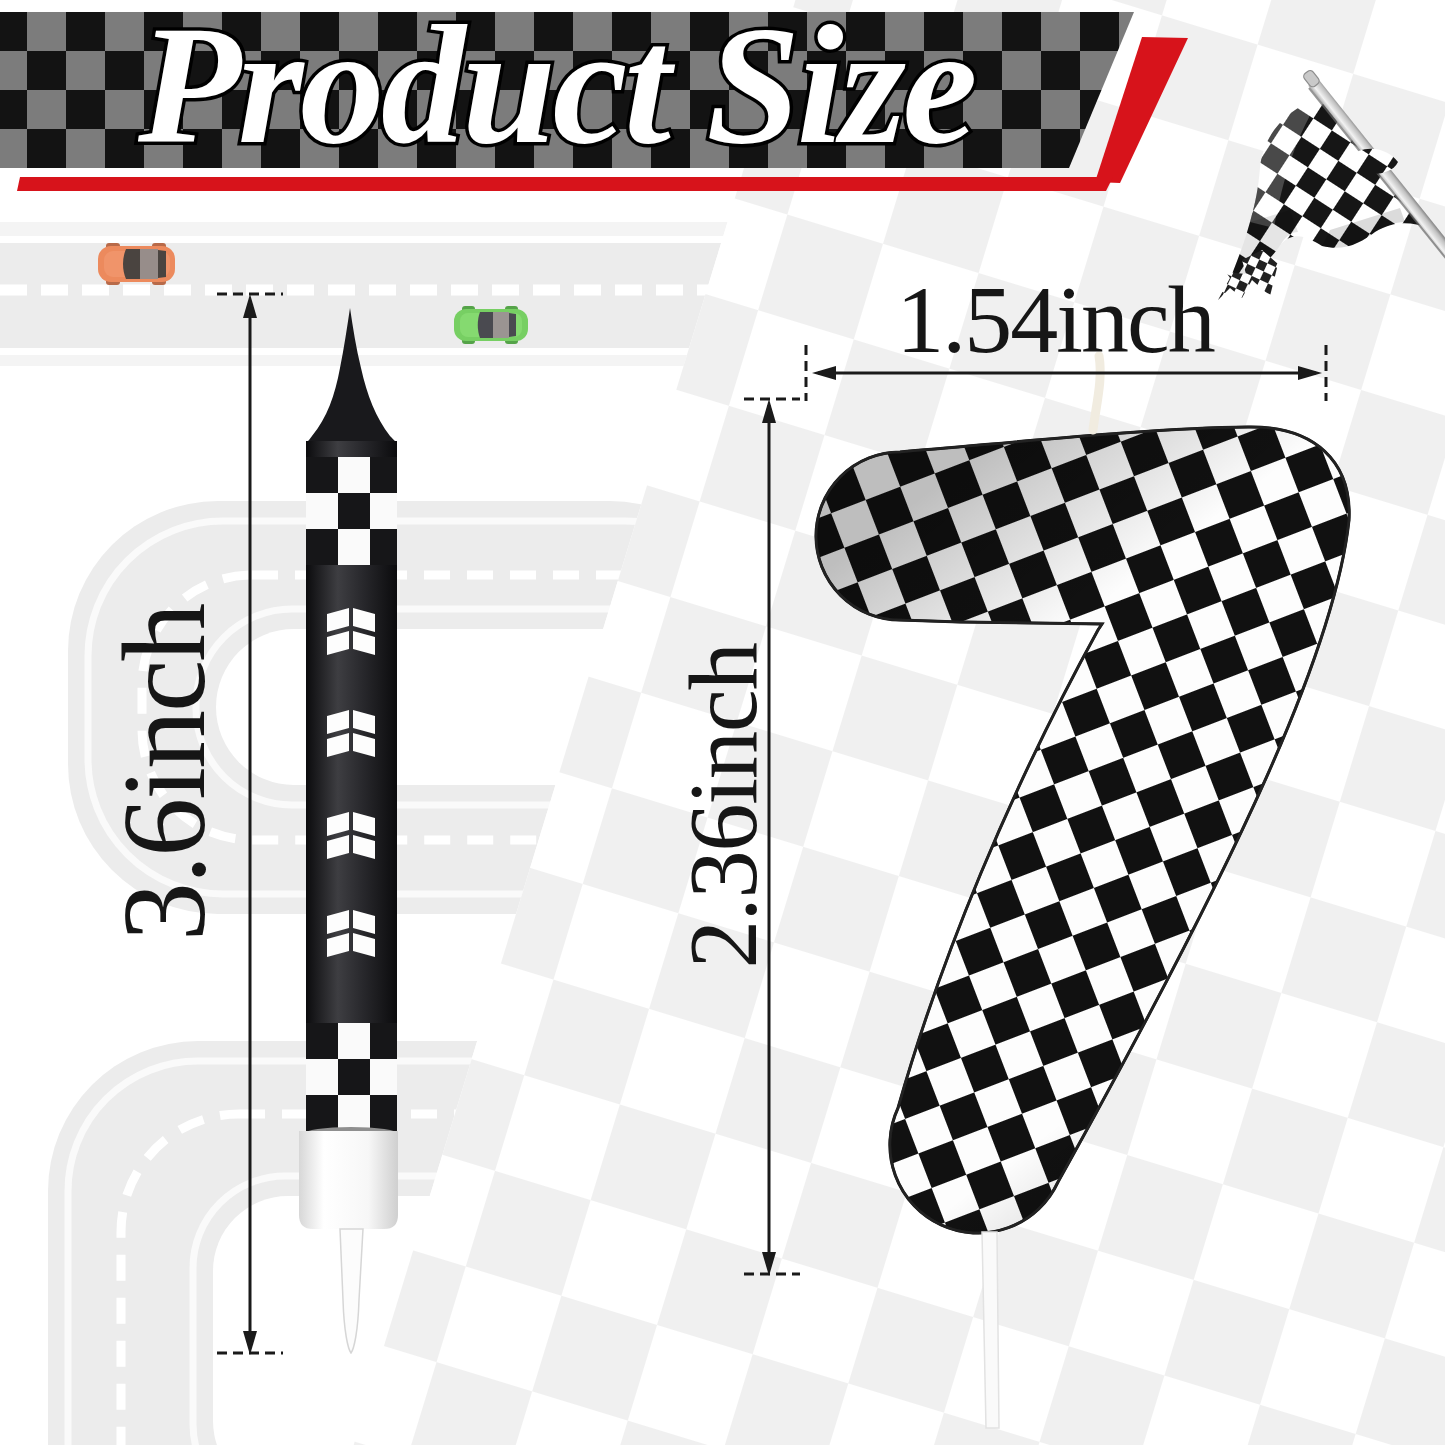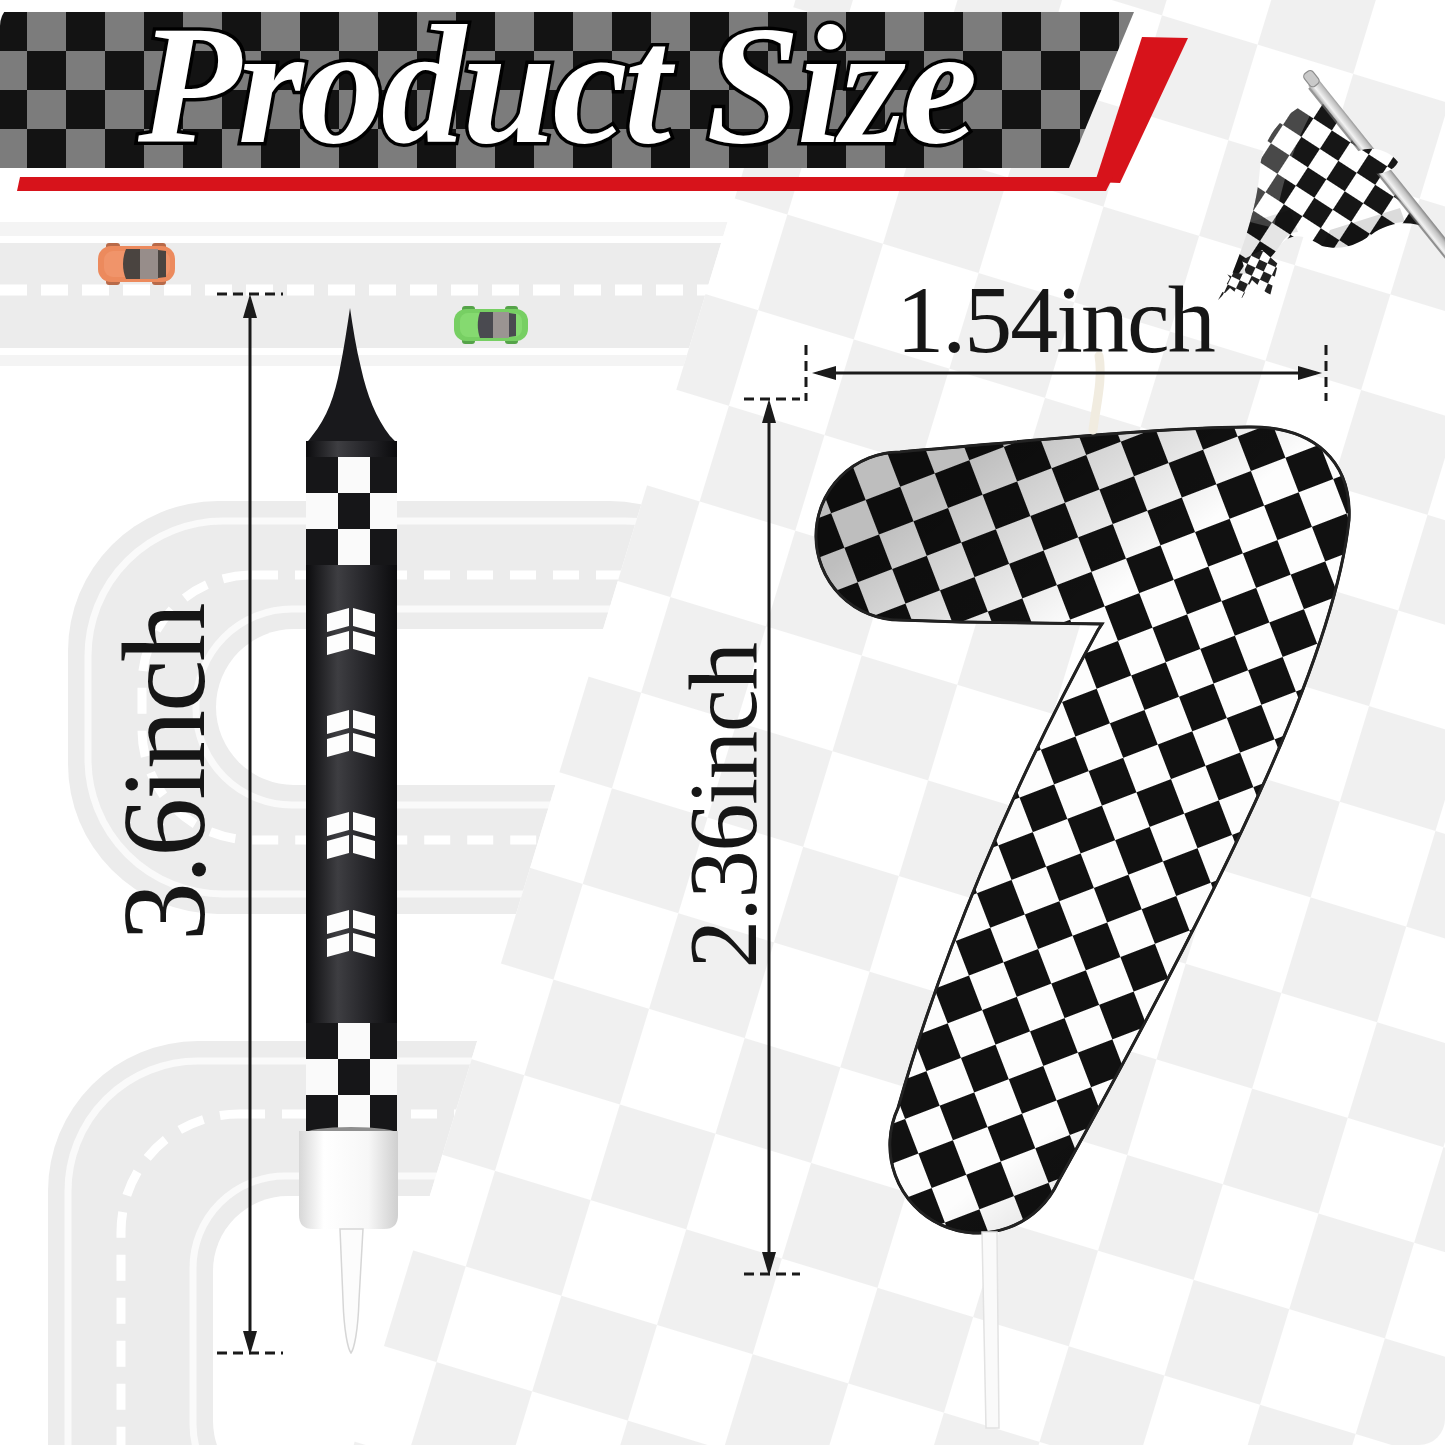--- a/index.html
+++ b/index.html
@@ -4,7 +4,7 @@
 <style>
   html,body{margin:0;padding:0;background:#fff;}
   #page{position:relative;width:1445px;height:1445px;overflow:hidden;background:#fff;
-        font-family:"Liberation Serif", serif;border-radius:26px;}
+        font-family:"Liberation Serif", serif;}
   svg{position:absolute;left:0;top:0;}
 </style>
 </head>

